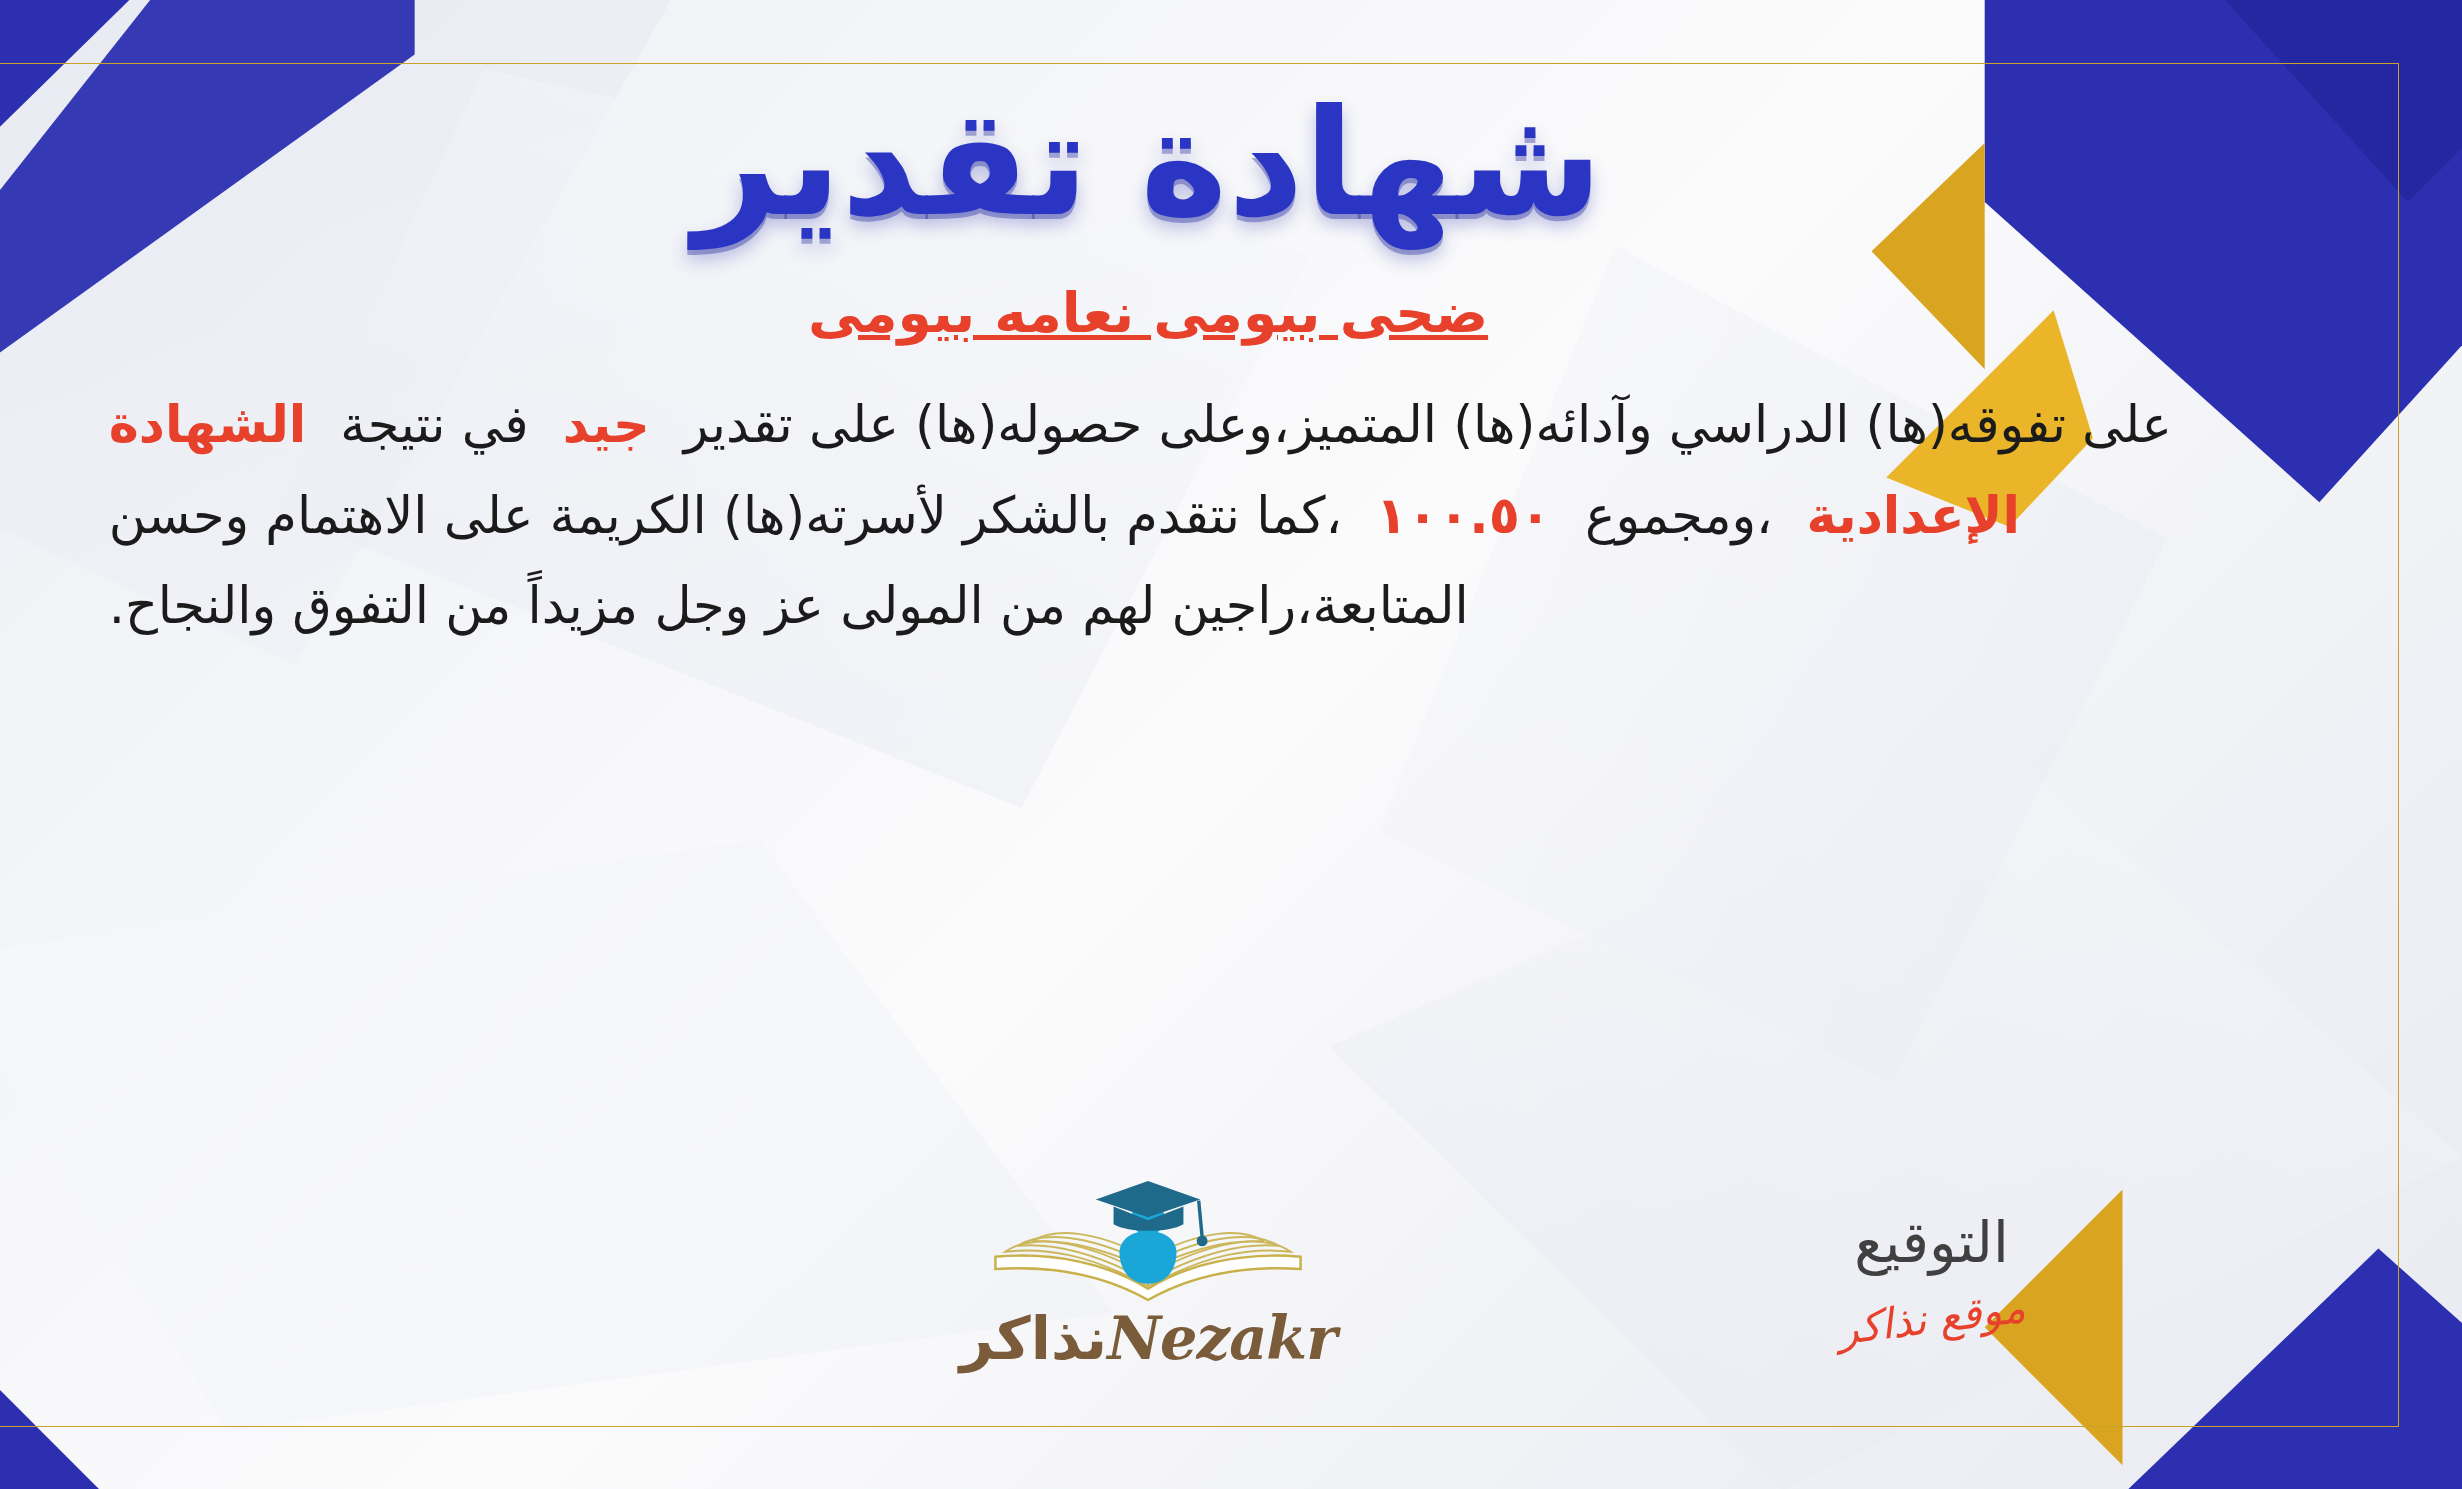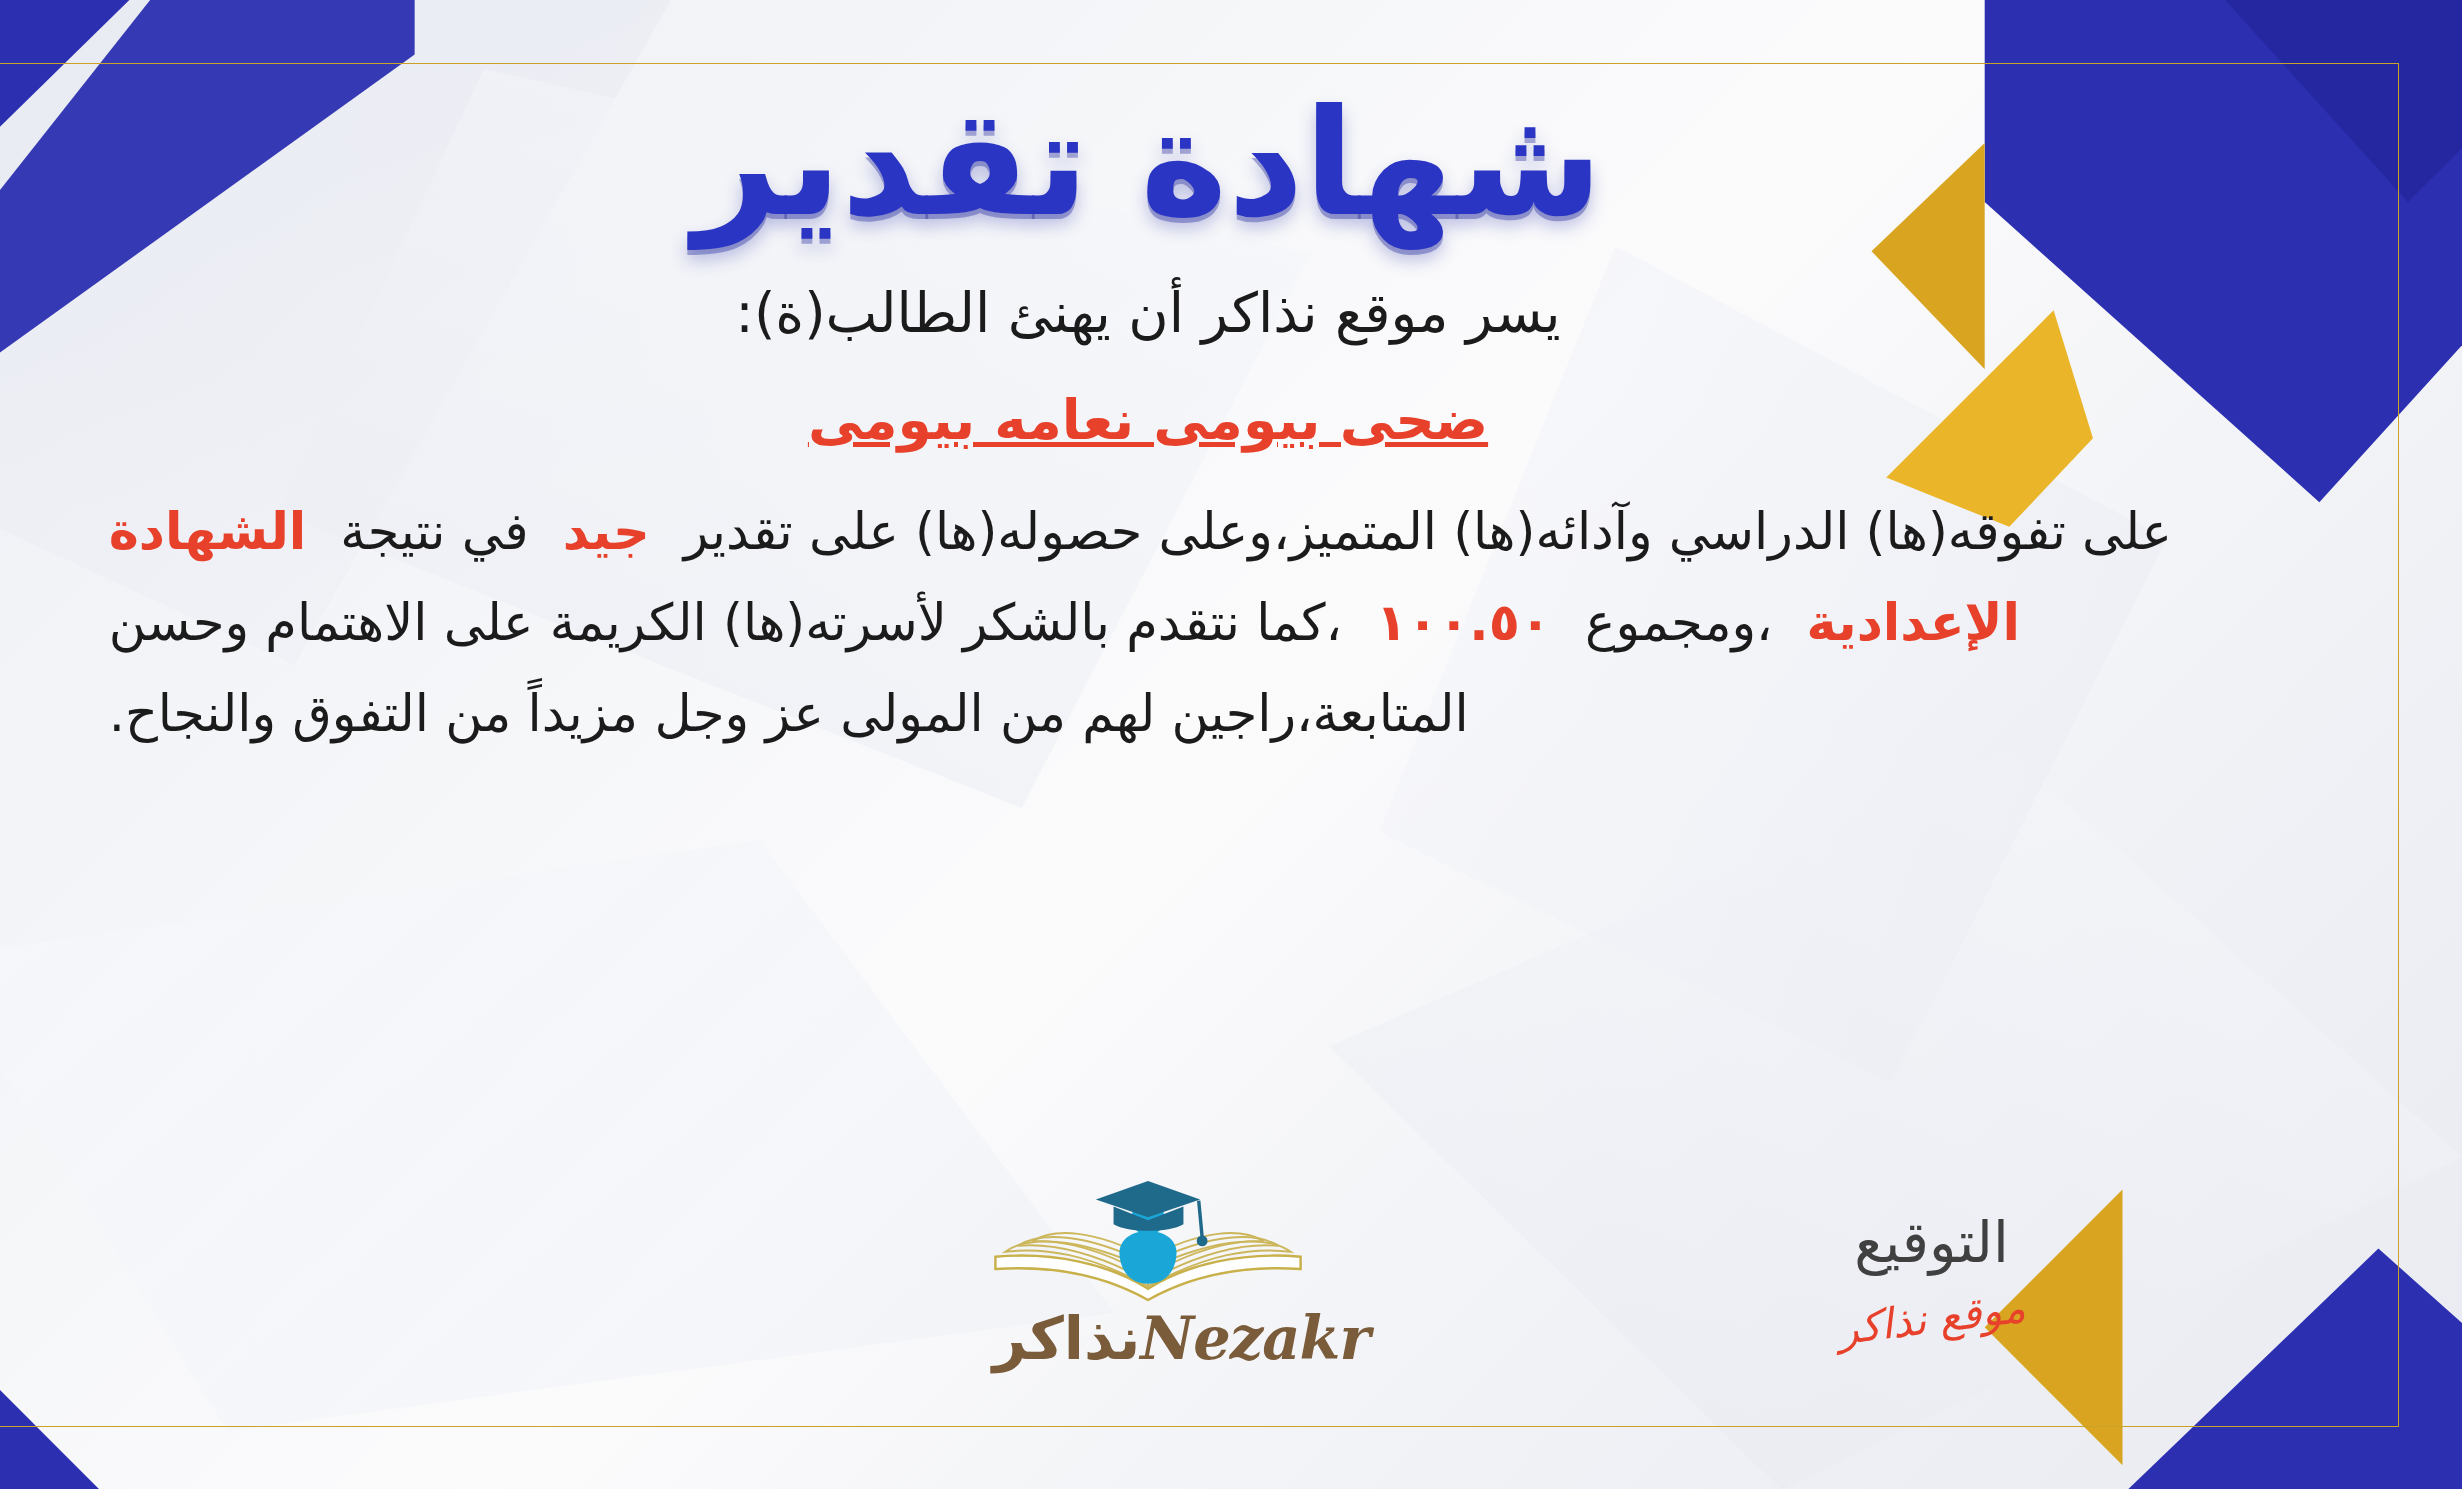--- a/index.html
+++ b/index.html
@@ -239,7 +239,6 @@
 
     <div class="body-text">
 
-      <div class="line-greeting">يسر موقع نذاكر أن يهنئ الطالب(ة):</div>
 
       <div class="student-name">ضحى بيومى نعامه بيومى</div>
 

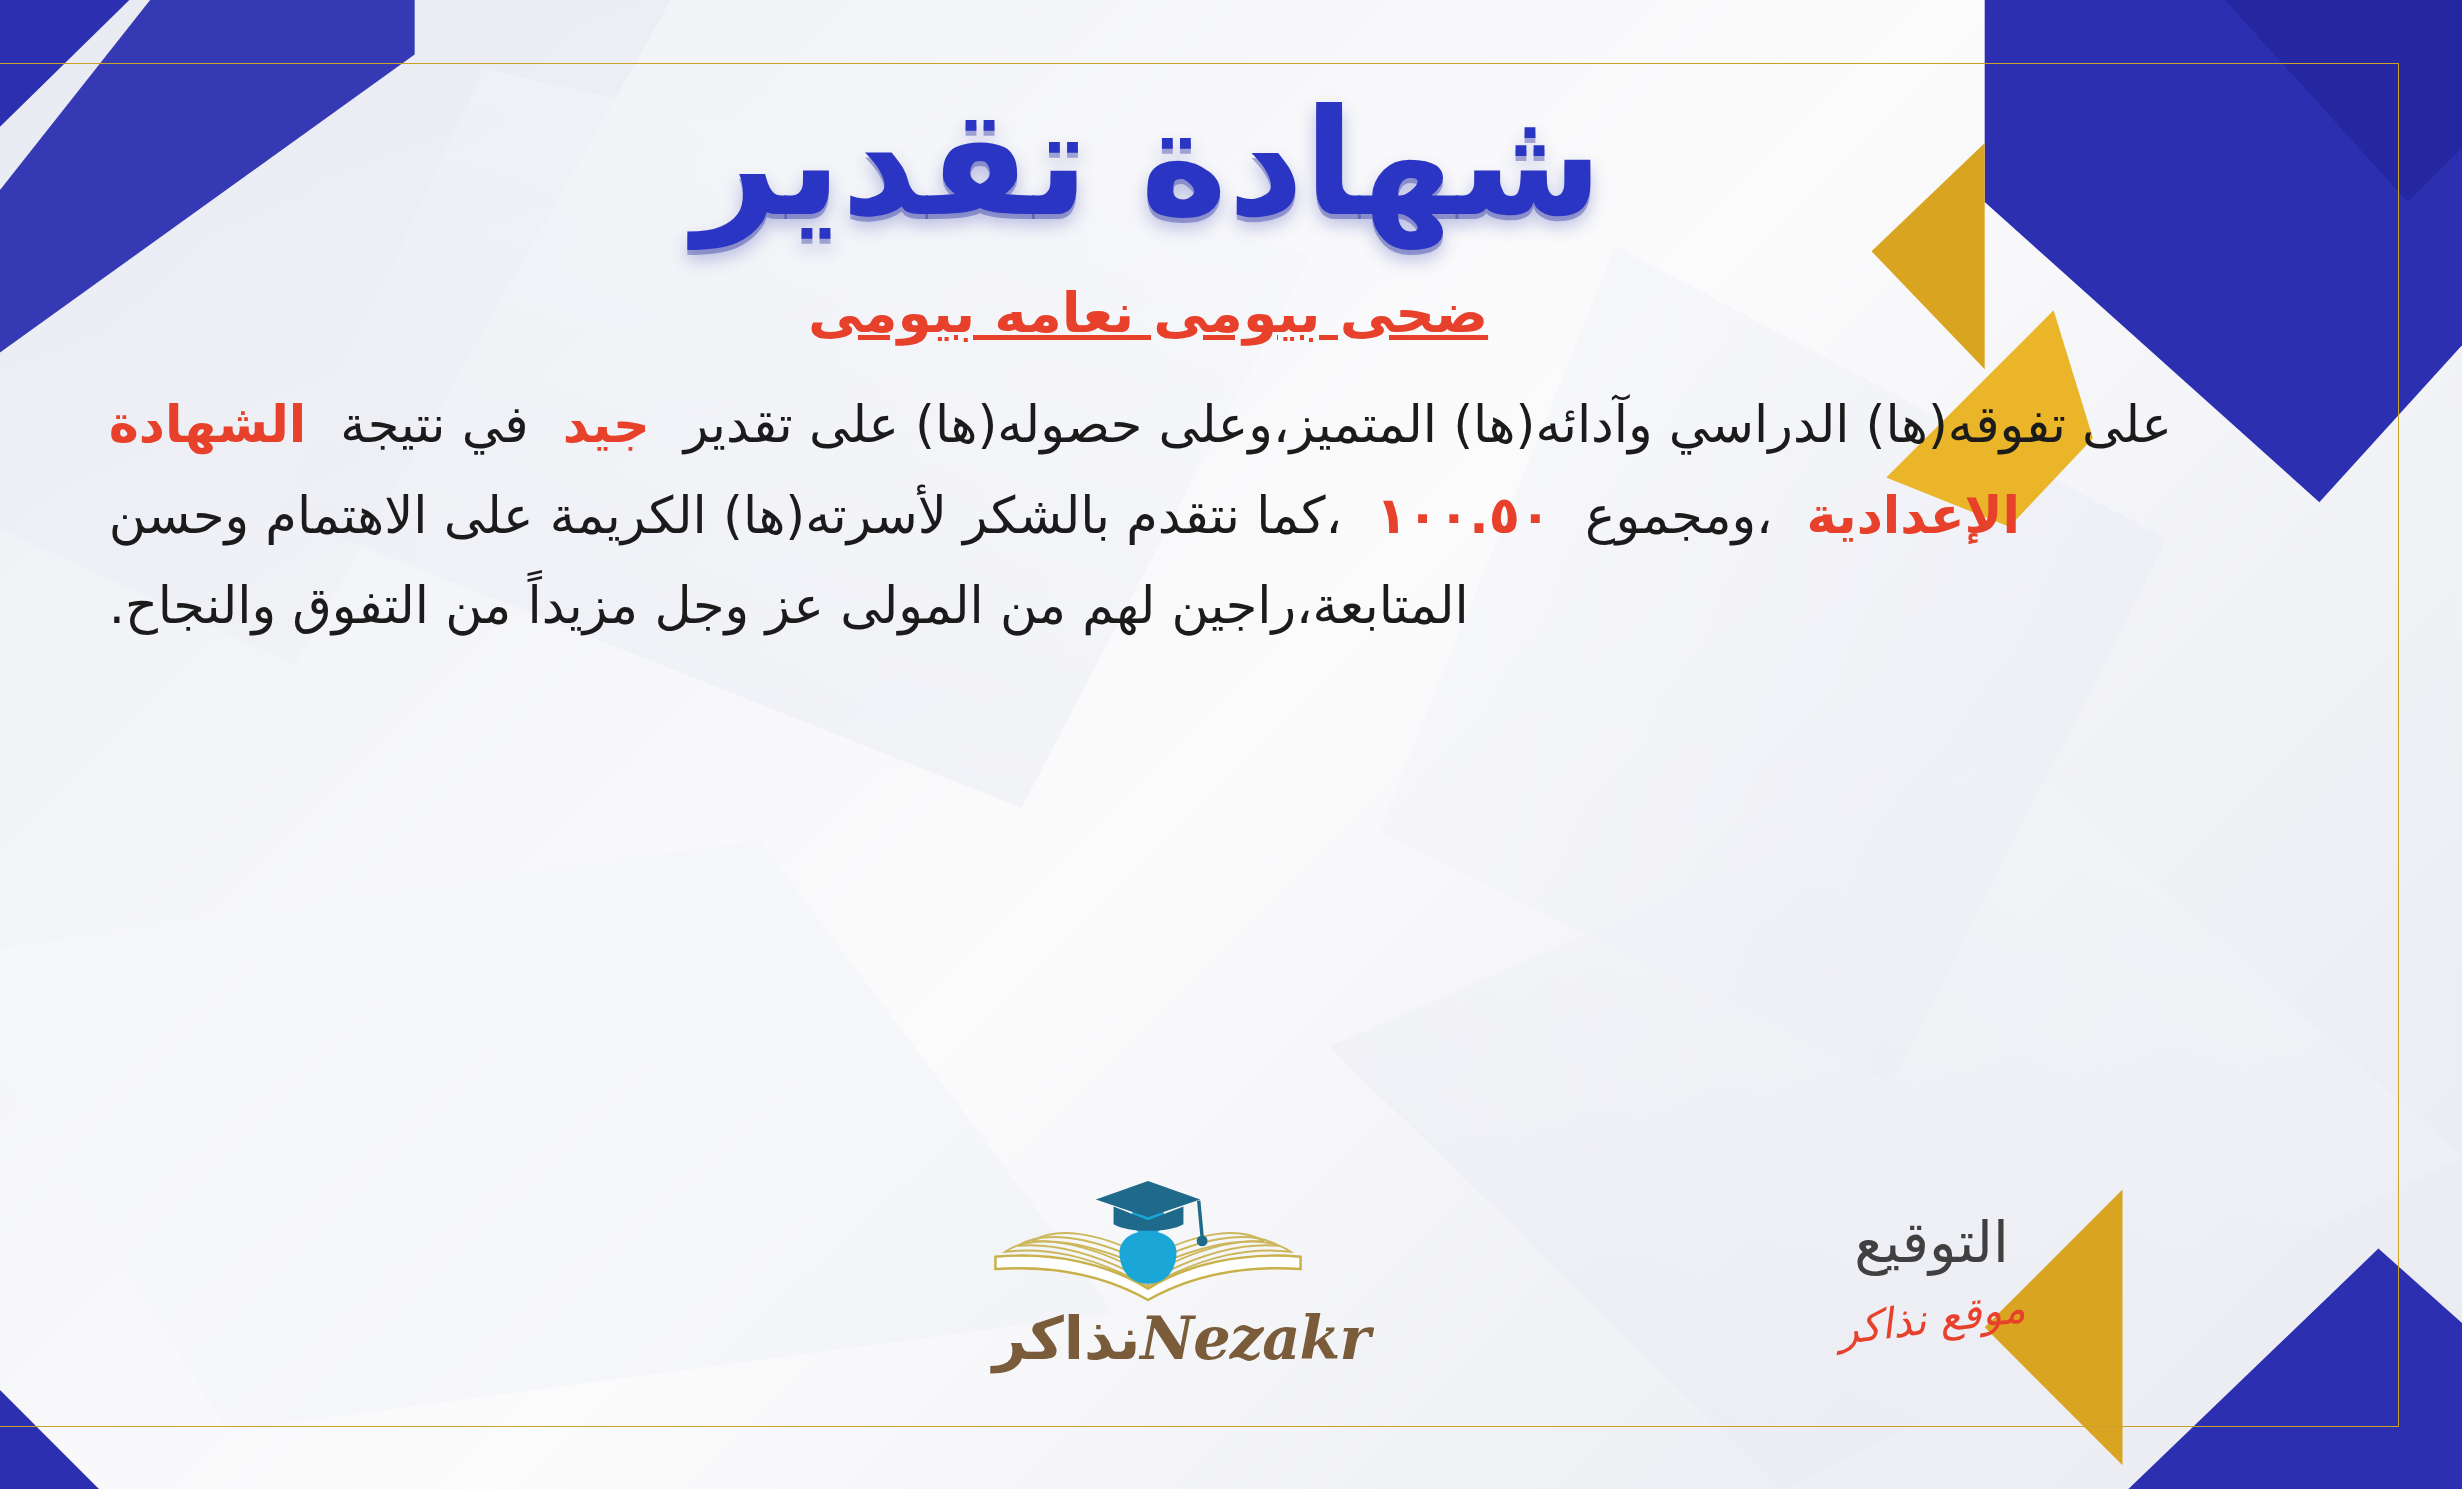--- a/index.html
+++ b/index.html
@@ -176,7 +176,7 @@
     transform: translateX(-50%);
     bottom: 34px;
     width: 443px;
-    text-align: right;
+    text-align: center;
   }
   .logo-mark { width: 443px; height: 148px; }
   .logo-word {

